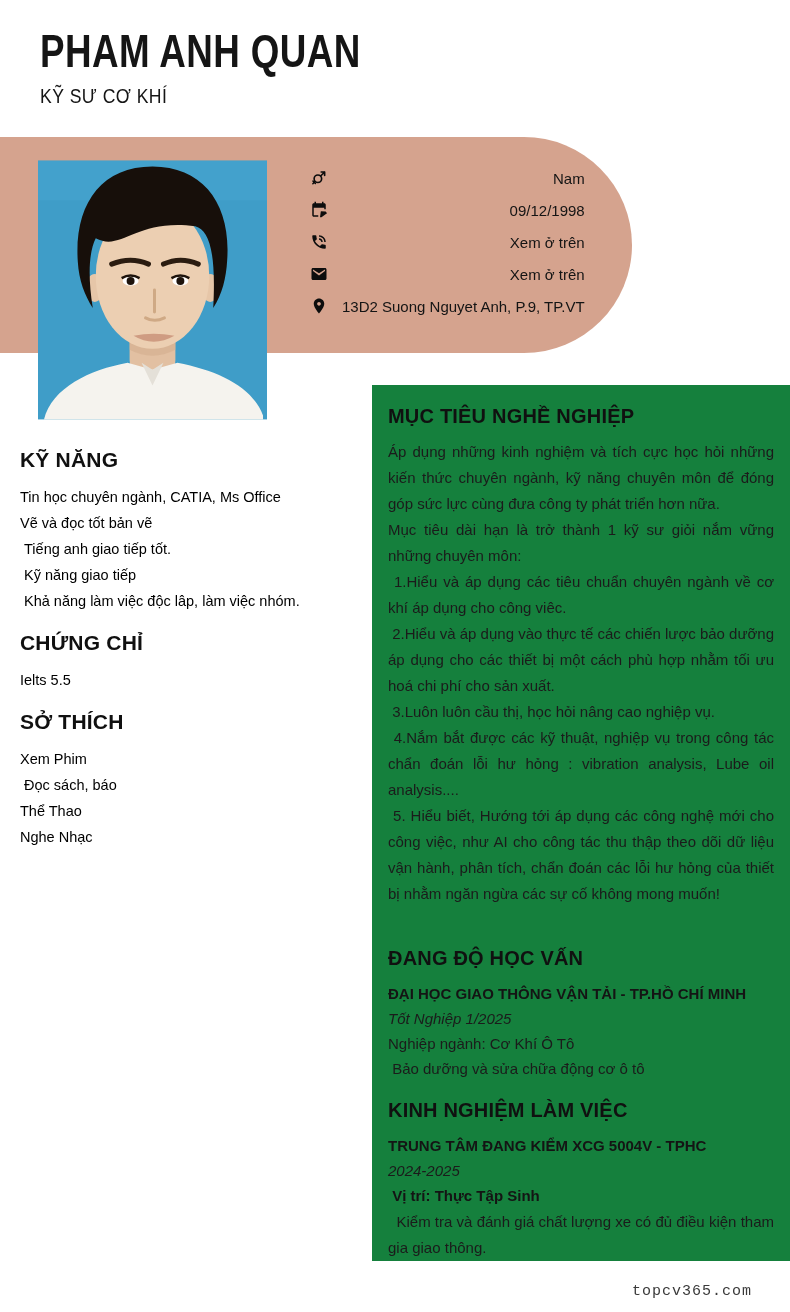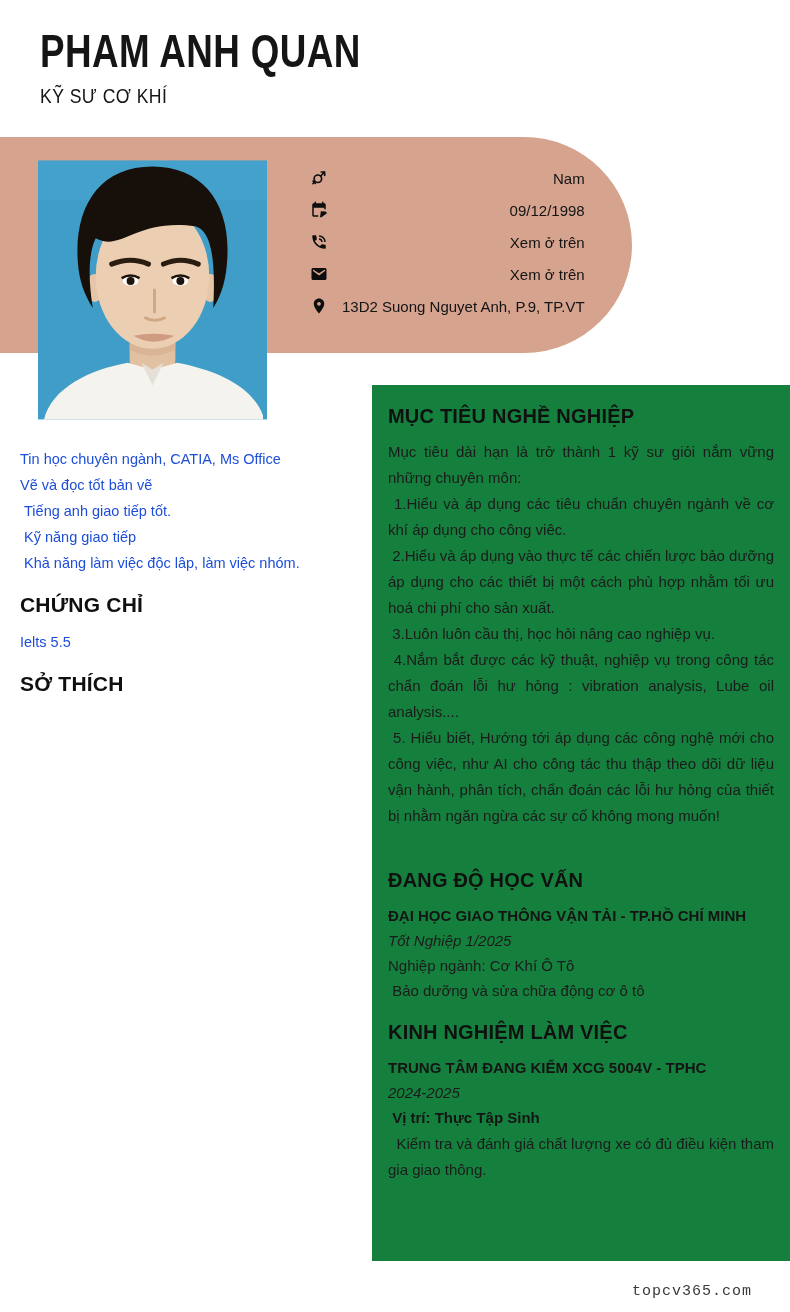--- a/index.html
+++ b/index.html
@@ -149,6 +149,7 @@
 
   <div class="left-col">
     <section>
+      <h2 class="side-heading">KỸ NĂNG</h2>
       <ul class="side-list">
         <li>Tin học chuyên ngành, CATIA, Ms Office</li>
         <li>Vẽ và đọc tốt bản vẽ</li>

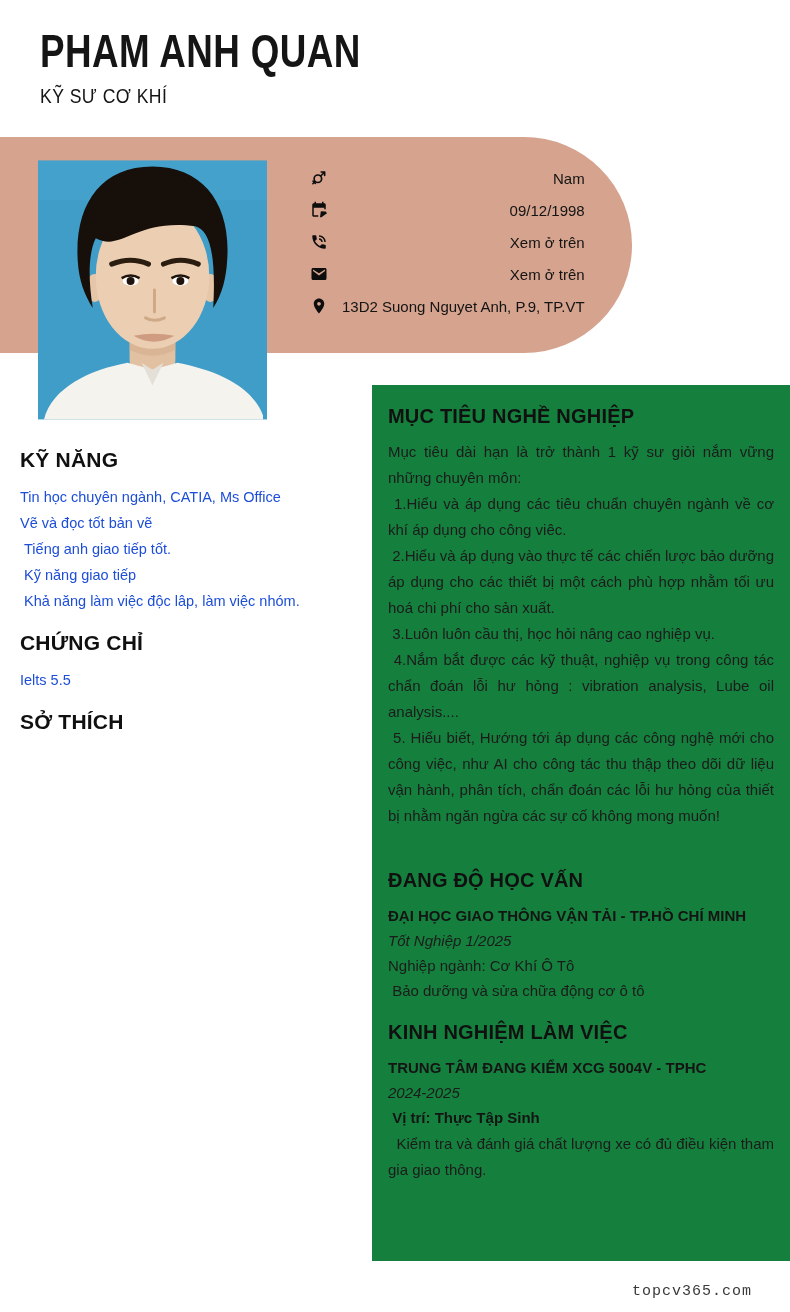--- a/index.html
+++ b/index.html
@@ -172,6 +172,7 @@
   <div class="panel" style="background:#15803d;">
     <section>
       <h2 class="panel-heading">MỤC TIÊU NGHỀ NGHIỆP</h2>
+      <p class="para">Áp dụng những kinh nghiệm và tích cực học hỏi những kiến thức chuyên ngành, kỹ năng chuyên môn để đóng góp sức lực cùng đưa công ty phát triển hơn nữa.</p>
       <p class="para">Mục tiêu dài hạn là trở thành 1 kỹ sư giỏi nắm vững những chuyên môn:</p>
       <p class="para"> 1.Hiểu và áp dụng các tiêu chuẩn chuyên ngành về cơ khí áp dụng cho công viêc.</p>
       <p class="para"> 2.Hiểu và áp dụng vào thực tế các chiến lược bảo dưỡng áp dụng cho các thiết bị một cách phù hợp nhằm tối ưu hoá chi phí cho sản xuất.</p>

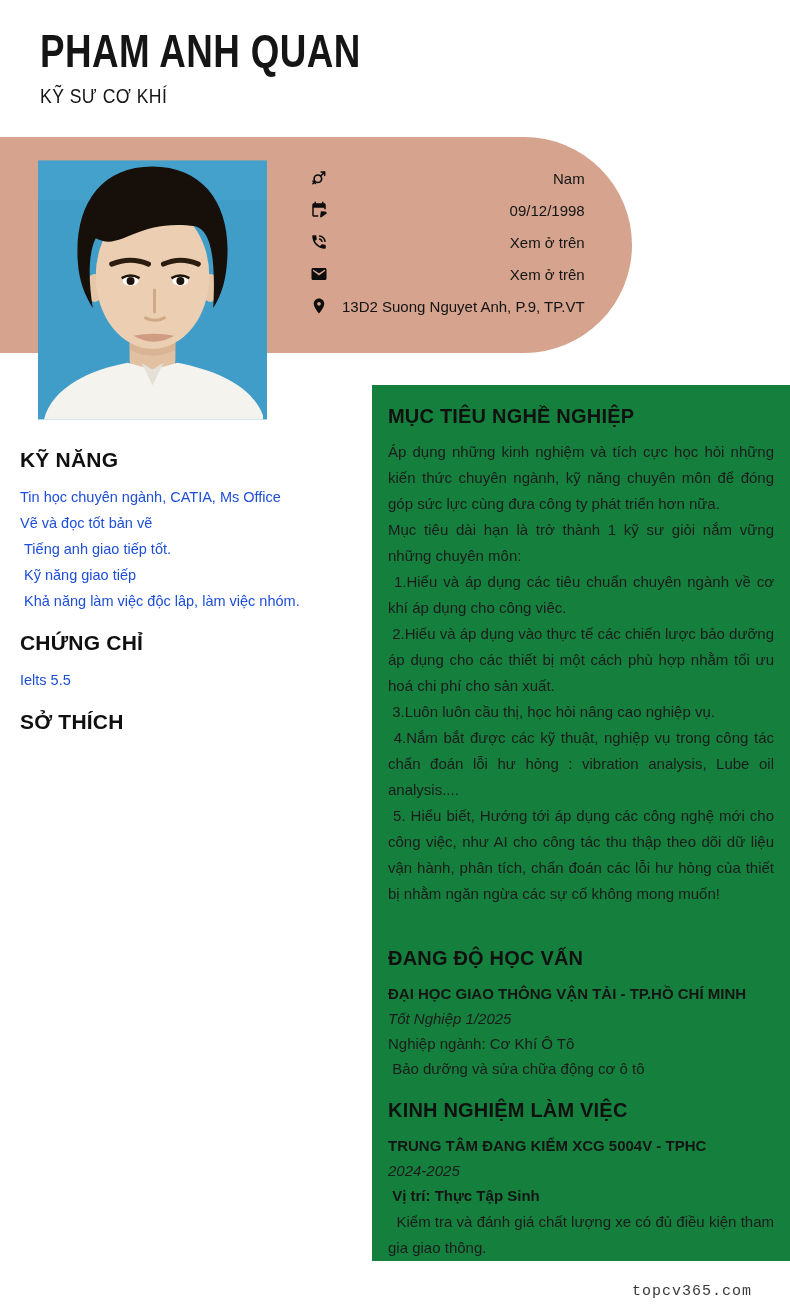--- a/index.html
+++ b/index.html
@@ -38,7 +38,7 @@
   }
   .side-list{list-style:none;margin:0;padding:0;}
   .side-list li{
-    font-size:14.5px;line-height:26px;color:#1d4ed8;white-space:pre-wrap;
+    font-size:14.5px;line-height:26px;color:#000000;white-space:pre-wrap;
   }
   .side-section{margin-top:15px;}
   

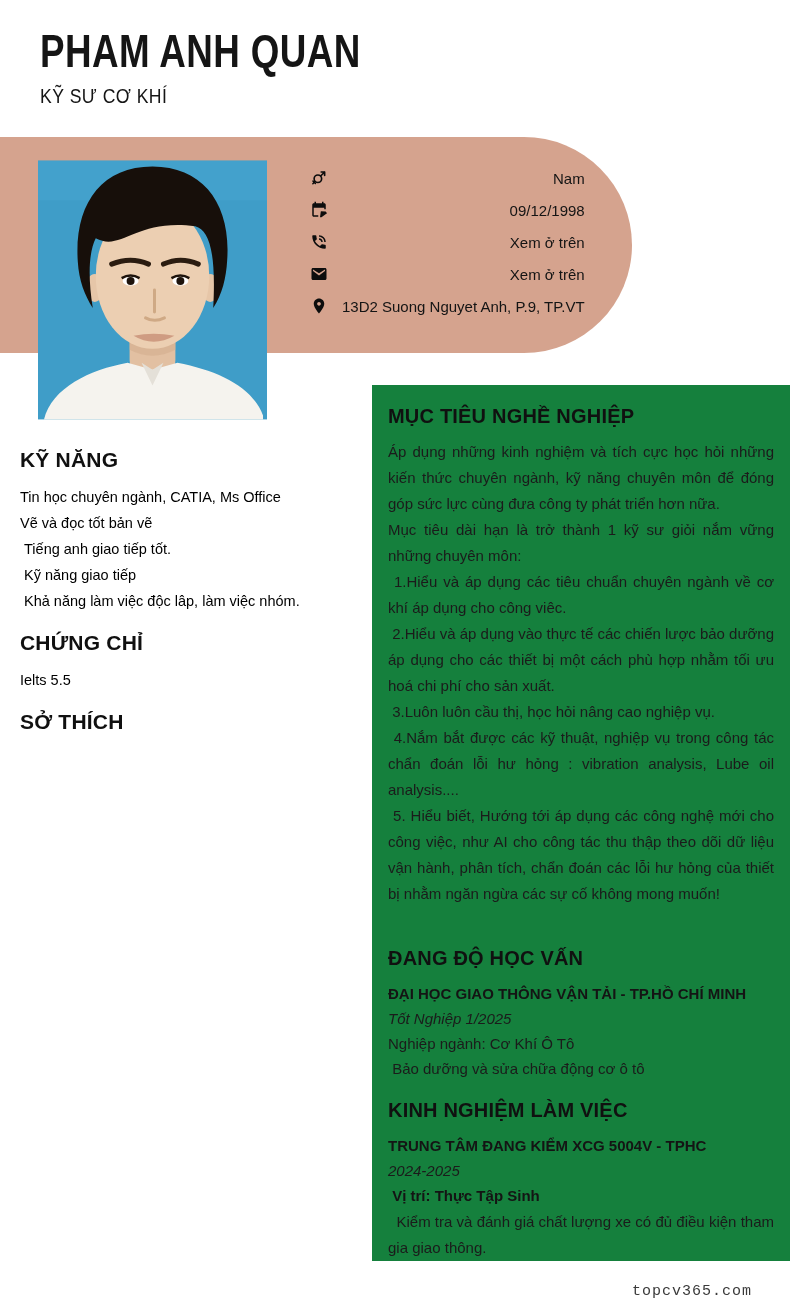--- a/index.html
+++ b/index.html
@@ -166,6 +166,12 @@
     </section>
     <section class="side-section">
       <h2 class="side-heading">SỞ THÍCH</h2>
+      <ul class="side-list">
+        <li>Xem Phim</li>
+        <li> Đọc sách, báo</li>
+        <li>Thể Thao</li>
+        <li>Nghe Nhạc</li>
+      </ul>
     </section>
   </div>
 

